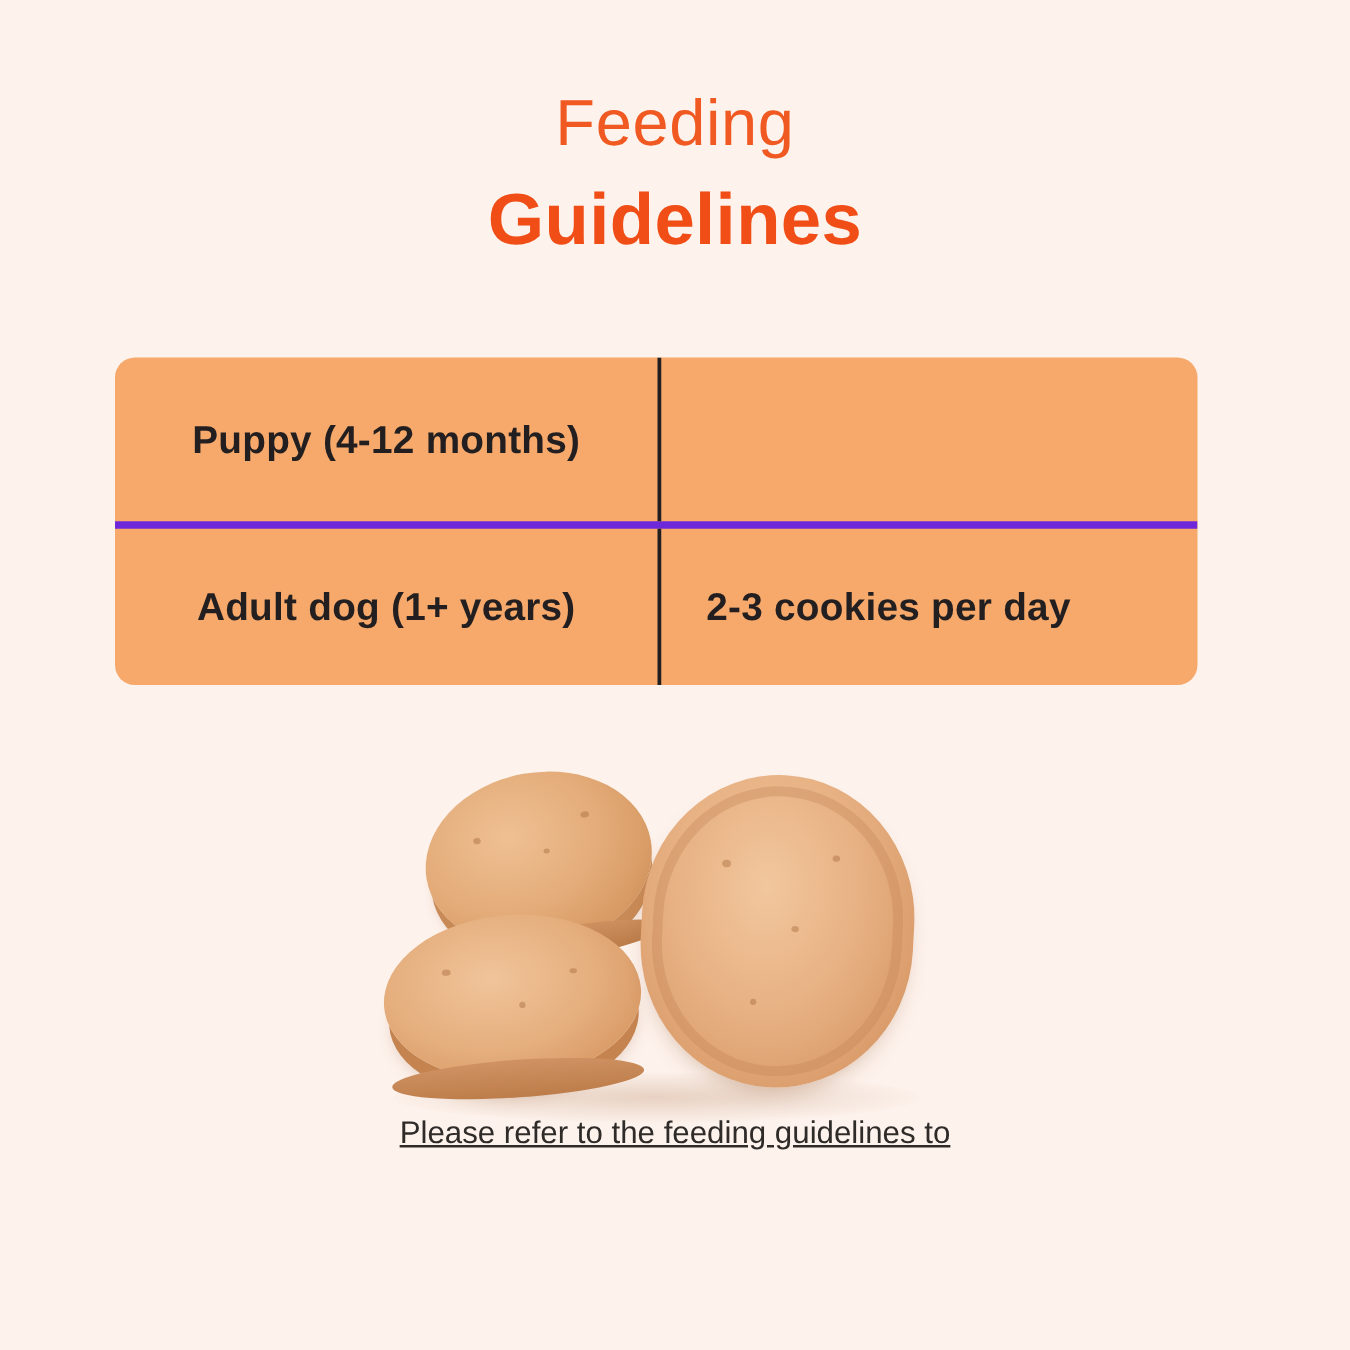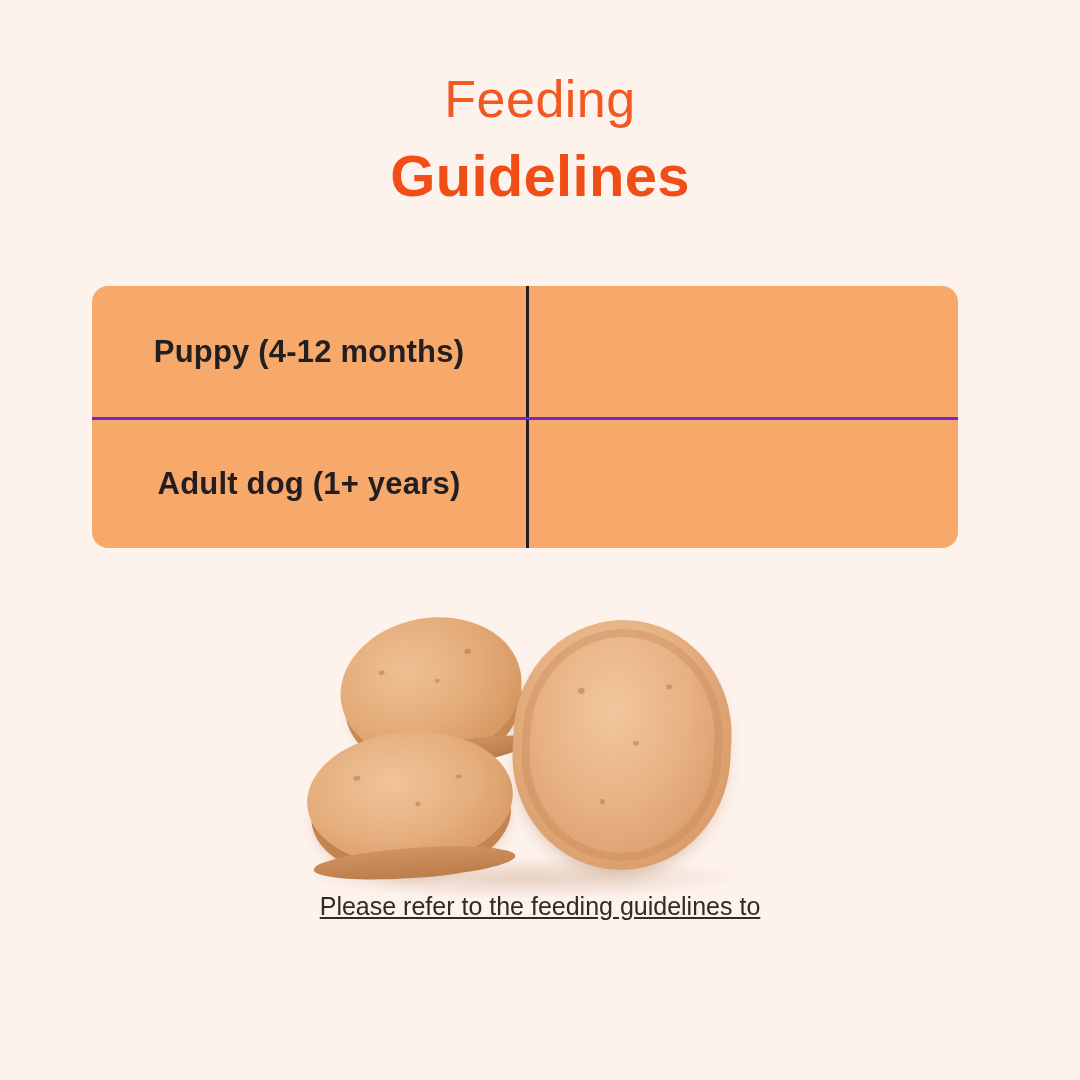--- a/index.html
+++ b/index.html
@@ -59,7 +59,7 @@
     box-sizing: border-box;
   }
   .table-row.divider {
-    border-top: 3px solid #6d28d9;
+    border-top: 6px solid #6d28d9;
   }
   .cell {
     display: flex;

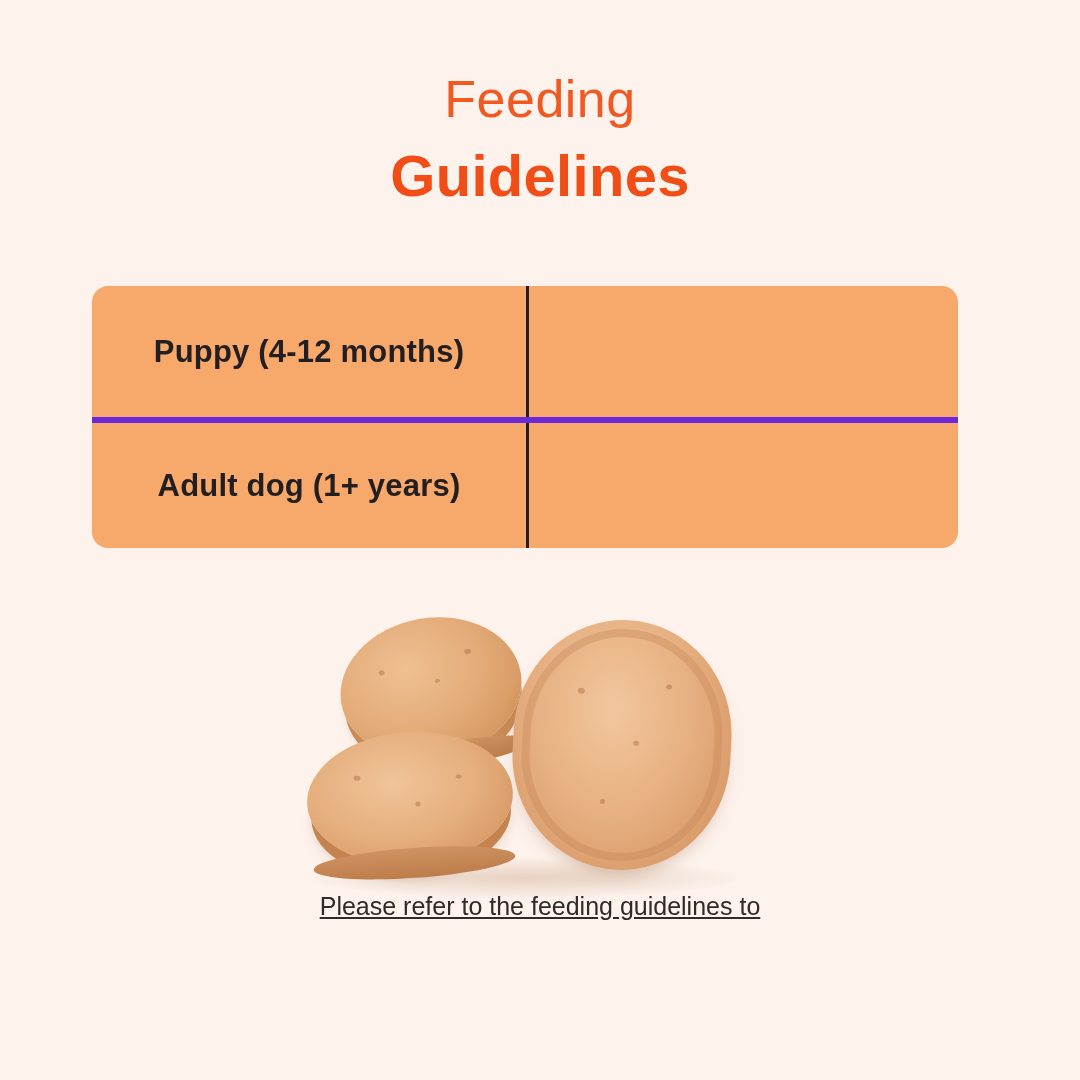--- a/index.html
+++ b/index.html
@@ -200,6 +200,9 @@
       <div class="cell cell-left">
         <span class="cell-text">Adult dog (1+ years)</span>
       </div>
+      <div class="cell cell-right">
+        <span class="cell-text">2-3 cookies per day</span>
+      </div>
     </div>
   </div>
 

